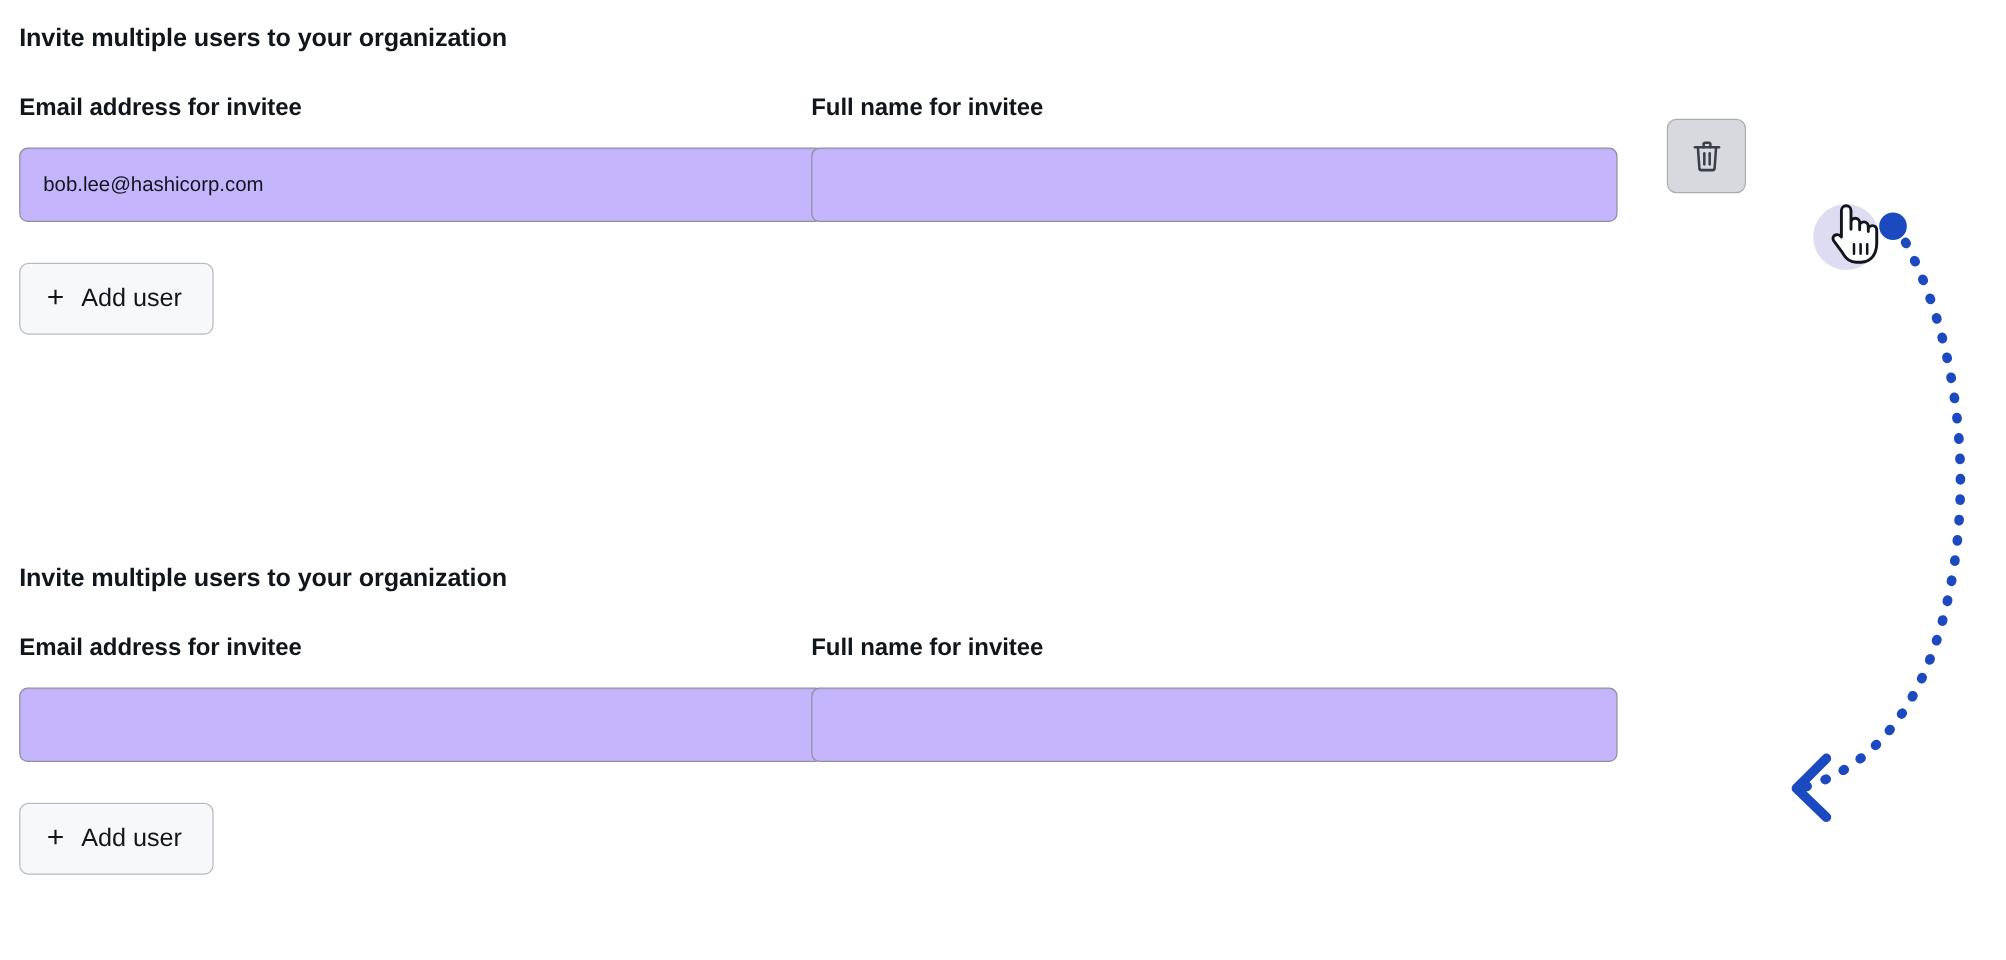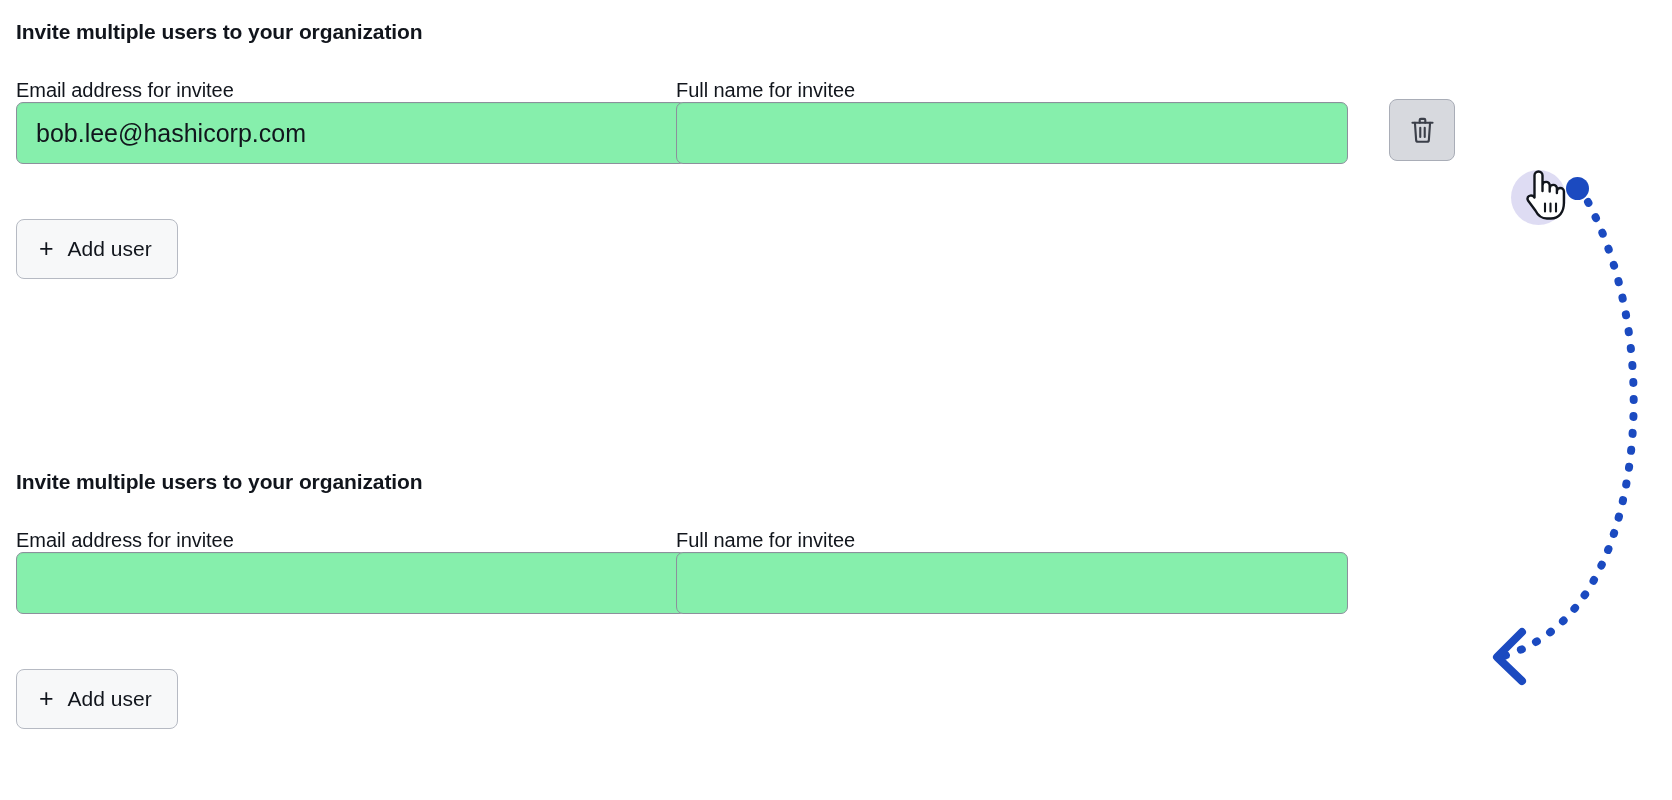--- a/index.html
+++ b/index.html
@@ -60,7 +60,7 @@
 
   .field-label {
     font-size: 20px;
-    font-weight: 400;
+    font-weight: 700;
     color: #11151c;
     letter-spacing: -0.05px;
     line-height: 24px;

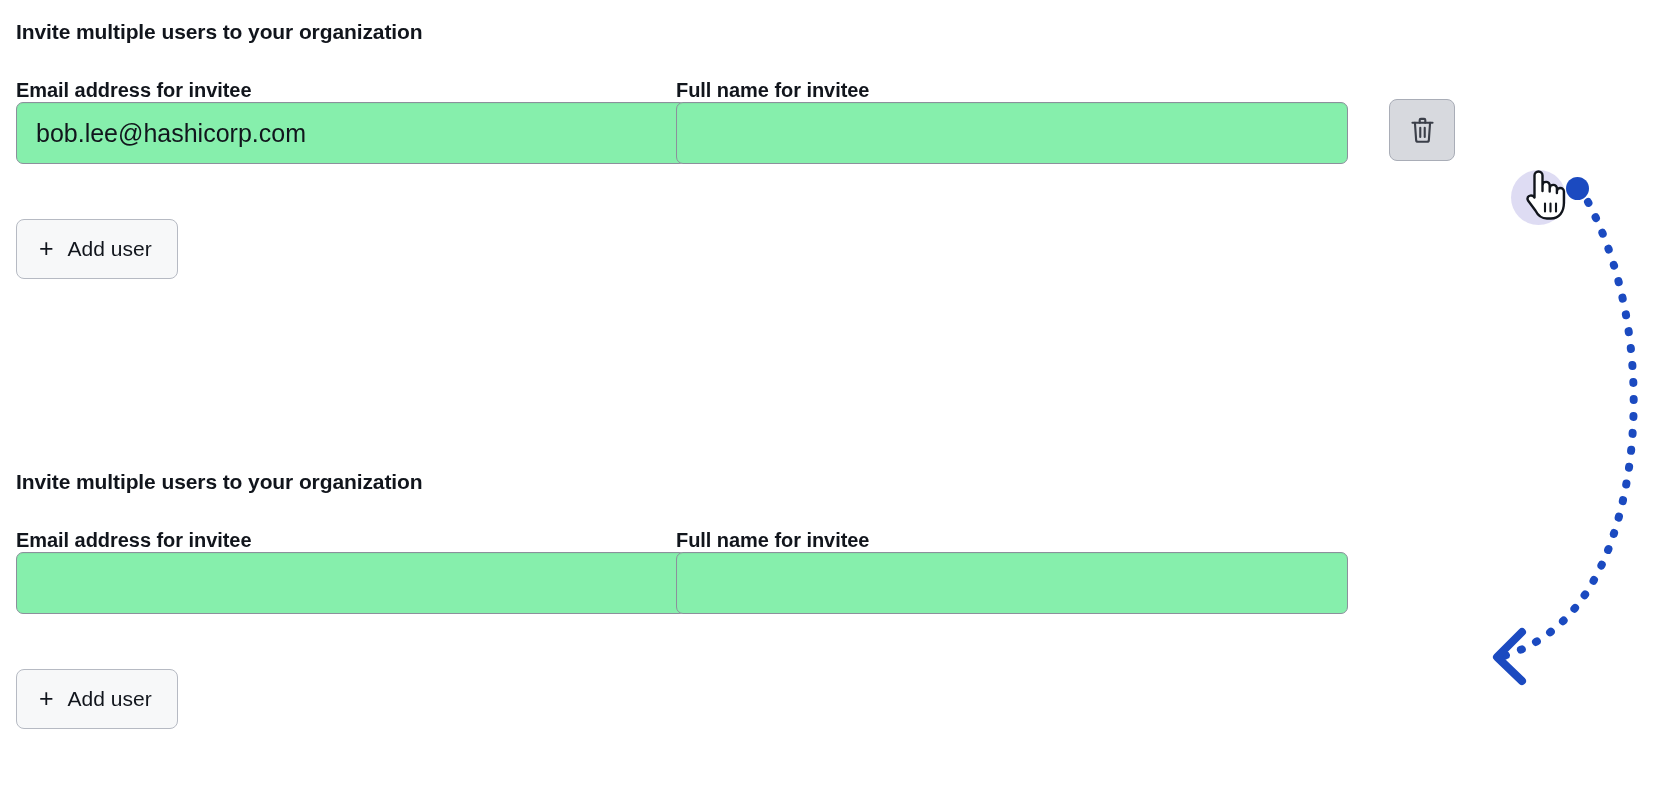--- a/index.html
+++ b/index.html
@@ -70,14 +70,15 @@
   .text-input {
     box-sizing: border-box;
     display: block;
+    margin-top: 21px;
     width: 100%;
     height: 62px;
     border: 1.6px solid #8c909c;
     border-radius: 7px;
-    background: #86efac;
+    background: #c4b5fd;
     padding: 0 19px;
     font-family: "Liberation Sans", sans-serif;
-    font-size: 25px;
+    font-size: 17px;
     color: #11151c;
     outline: none;
     box-shadow: inset 0 1px 1px rgba(17,21,28,0.04);

